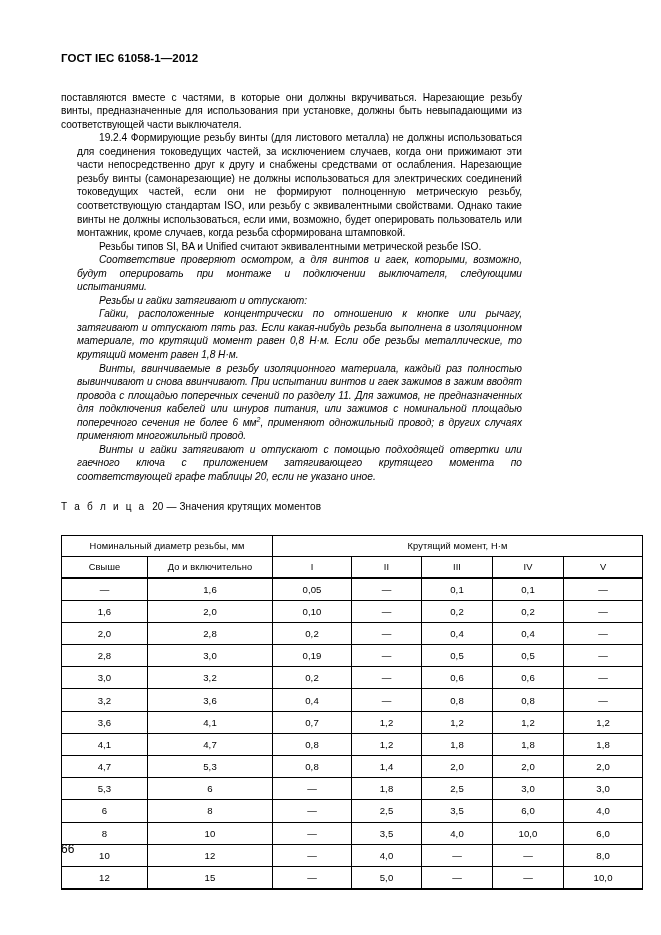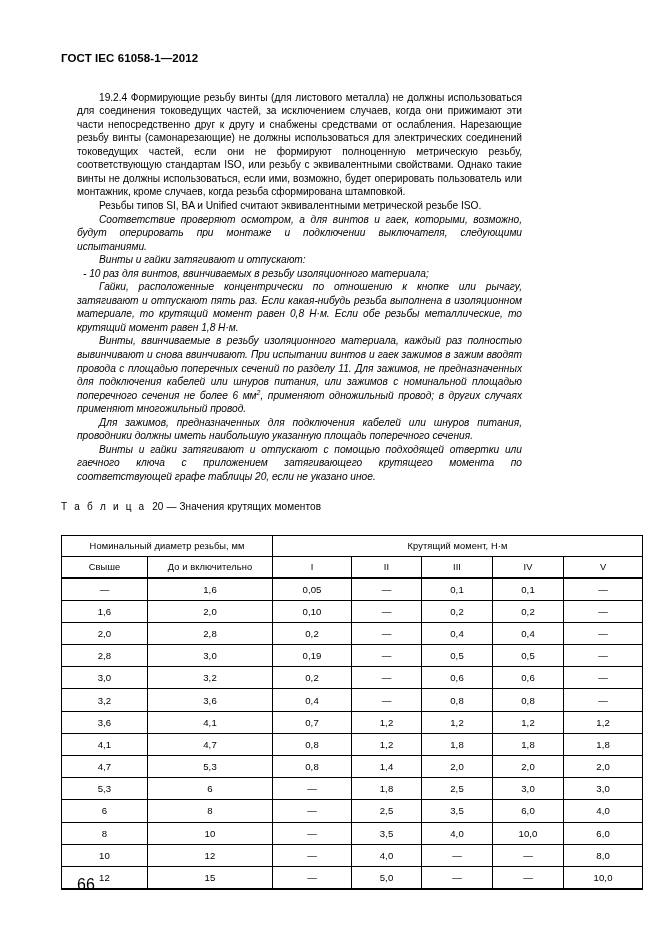--- a/index.html
+++ b/index.html
@@ -113,6 +113,7 @@
 
   <div class="doc-header">ГОСТ IEC 61058-1—2012</div>
 
+  <p class="body">поставляются вместе с частями, в которые они должны вкручиваться. Нарезающие резьбу винты, предназначенные для использования при установке, должны быть невыпадающими из соответствующей части выключателя.</p>
   <p class="body indent">19.2.4 Формирующие резьбу винты (для листового металла) не должны использоваться для соединения токоведущих частей, за исключением случаев, когда они прижимают эти части непосредственно друг к другу и снабжены средствами от ослабления. Нарезающие резьбу винты (самонарезающие) не должны использоваться для электрических соединений токоведущих частей, если они не формируют полноценную метрическую резьбу, соответствующую стандартам ISO, или резьбу с эквивалентными свойствами. Однако такие винты не должны использоваться, если ими, возможно, будет оперировать пользователь или монтажник, кроме случаев, когда резьба сформирована штамповкой.</p>
   <p class="body indent">Резьбы типов SI, BA и Unified считают эквивалентными метрической резьбе ISO.</p>
   <p class="body ital indent">Соответствие проверяют осмотром, а для винтов и гаек, которыми, возможно, будут оперировать при монтаже и подключении выключателя, следующими испытаниями.</p>

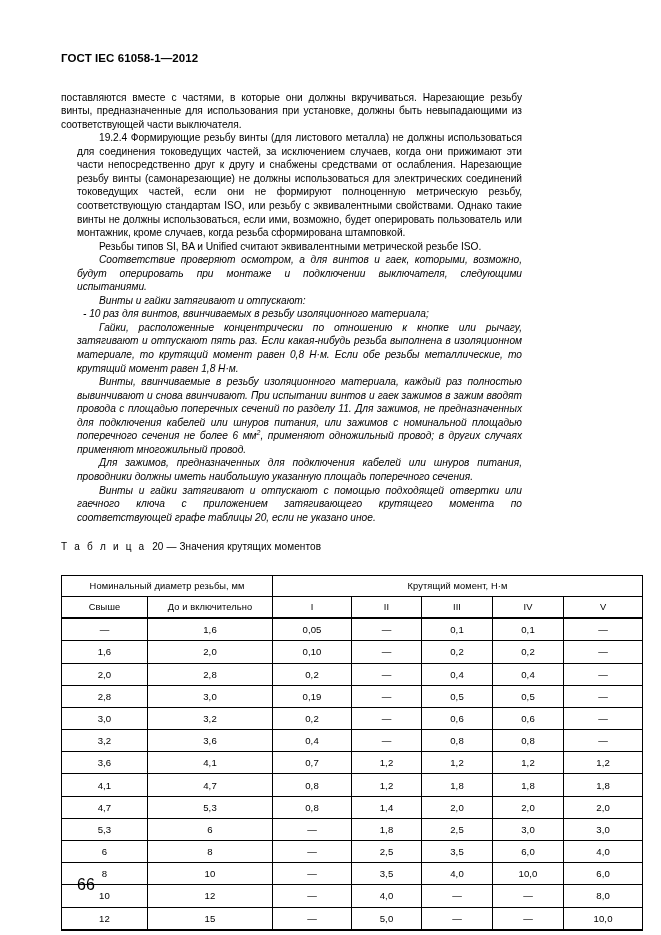--- a/index.html
+++ b/index.html
@@ -117,7 +117,7 @@
   <p class="body indent">19.2.4 Формирующие резьбу винты (для листового металла) не должны использоваться для соединения токоведущих частей, за исключением случаев, когда они прижимают эти части непосредственно друг к другу и снабжены средствами от ослабления. Нарезающие резьбу винты (самонарезающие) не должны использоваться для электрических соединений токоведущих частей, если они не формируют полноценную метрическую резьбу, соответствующую стандартам ISO, или резьбу с эквивалентными свойствами. Однако такие винты не должны использоваться, если ими, возможно, будет оперировать пользователь или монтажник, кроме случаев, когда резьба сформирована штамповкой.</p>
   <p class="body indent">Резьбы типов SI, BA и Unified считают эквивалентными метрической резьбе ISO.</p>
   <p class="body ital indent">Соответствие проверяют осмотром, а для винтов и гаек, которыми, возможно, будут оперировать при монтаже и подключении выключателя, следующими испытаниями.</p>
-  <p class="body ital indent">Винты и гайки затягивают и отпускают:</p>
+  <p class="body ital indent">Резьбы и гайки затягивают и отпускают:</p>
   <p class="body ital dash">- 10 раз для винтов, ввинчиваемых в резьбу изоляционного материала;</p>
   <p class="body ital indent">Гайки, расположенные концентрически по отношению к кнопке или рычагу, затягивают и отпускают пять раз. Если какая-нибудь резьба выполнена в изоляционном материале, то крутящий момент равен 0,8 Н·м. Если обе резьбы металлические, то крутящий момент равен 1,8 Н·м.</p>
   <p class="body ital indent">

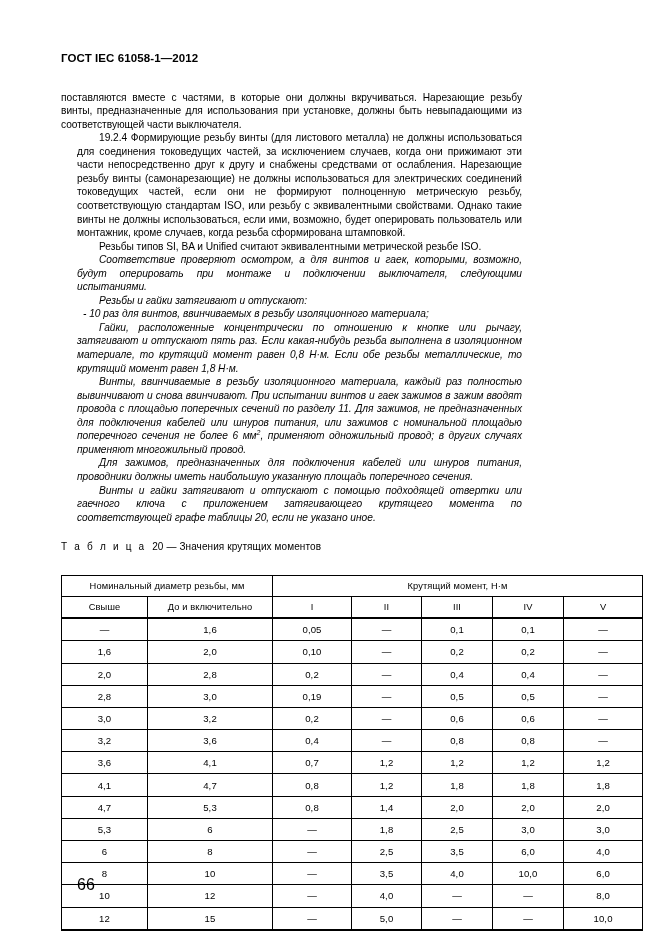--- a/index.html
+++ b/index.html
@@ -118,7 +118,6 @@
   <p class="body indent">Резьбы типов SI, BA и Unified считают эквивалентными метрической резьбе ISO.</p>
   <p class="body ital indent">Соответствие проверяют осмотром, а для винтов и гаек, которыми, возможно, будут оперировать при монтаже и подключении выключателя, следующими испытаниями.</p>
   <p class="body ital indent">Резьбы и гайки затягивают и отпускают:</p>
-  <p class="body ital dash">- 10 раз для винтов, ввинчиваемых в резьбу изоляционного материала;</p>
   <p class="body ital indent">Гайки, расположенные концентрически по отношению к кнопке или рычагу, затягивают и отпускают пять раз. Если какая-нибудь резьба выполнена в изоляционном материале, то крутящий момент равен 0,8 Н·м. Если обе резьбы металлические, то крутящий момент равен 1,8 Н·м.</p>
   <p class="body ital indent">
     <span>Винты, ввинчиваемые в резьбу изоляционного материала, каждый раз полностью вывинчивают и снова ввинчивают. При испытании винтов и гаек зажимов в зажим вводят провода с площадью поперечных сечений по разделу 11. Для зажимов, не предназначенных для подключения кабелей или шнуров питания, или зажимов с номинальной площадью поперечного сечения не более 6 мм</span><sup>2</sup><span>, применяют одножильный провод; в других случаях применяют многожильный провод.</span>

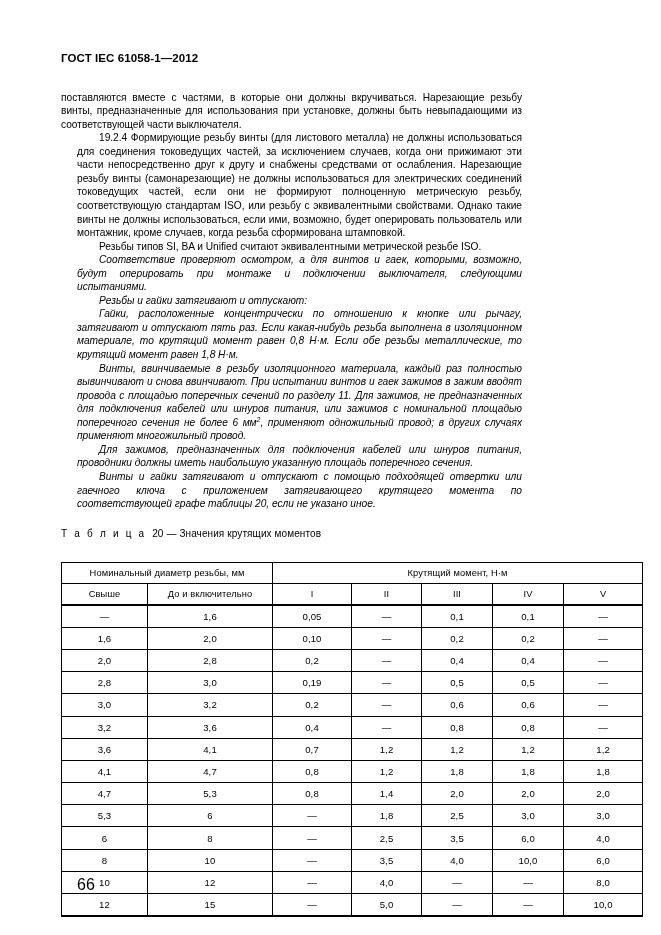--- a/index.html
+++ b/index.html
@@ -122,7 +122,6 @@
   <p class="body ital indent">
     <span>Винты, ввинчиваемые в резьбу изоляционного материала, каждый раз полностью вывинчивают и снова ввинчивают. При испытании винтов и гаек зажимов в зажим вводят провода с площадью поперечных сечений по разделу 11. Для зажимов, не предназначенных для подключения кабелей или шнуров питания, или зажимов с номинальной площадью поперечного сечения не более 6 мм</span><sup>2</sup><span>, применяют одножильный провод; в других случаях применяют многожильный провод.</span>
   </p>
-  <p class="body ital indent">Для зажимов, предназначенных для подключения кабелей или шнуров питания, проводники должны иметь наибольшую указанную площадь поперечного сечения.</p>
   <p class="body ital indent">Винты и гайки затягивают и отпускают с помощью подходящей отвертки или гаечного ключа с приложением затягивающего крутящего момента по соответствующей графе таблицы 20, если не указано иное.</p>
 
   <div class="tbl-caption">

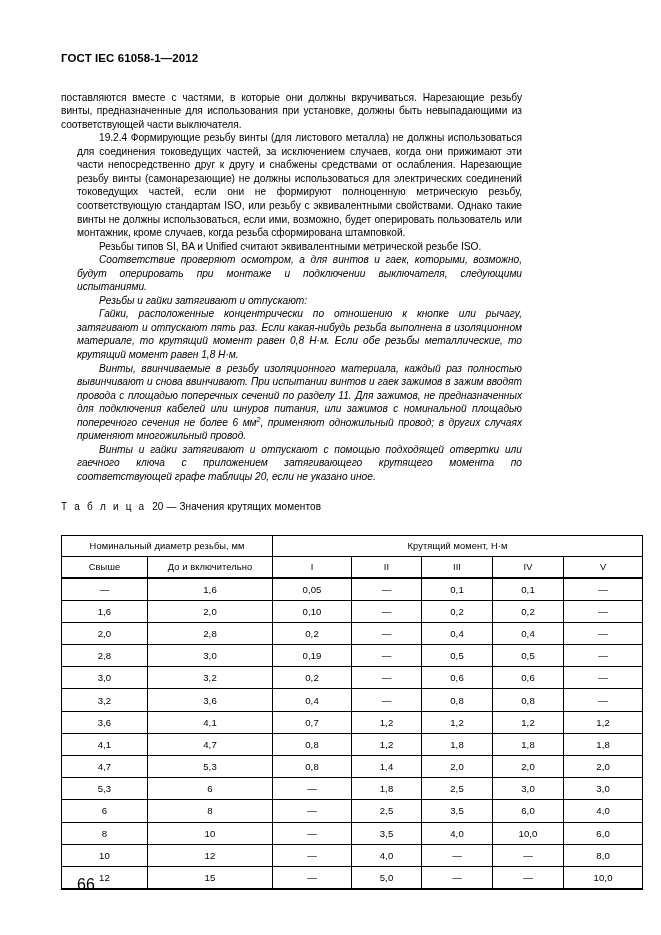--- a/index.html
+++ b/index.html
@@ -101,9 +101,8 @@
   .page-num {
     position: absolute;
     left: 61px;
-    top: 876px;
-    font-size: 16px;
-    margin-left: 16px;
+    top: 842px;
+    font-size: 12px;
   }
 </style>
 </head>

